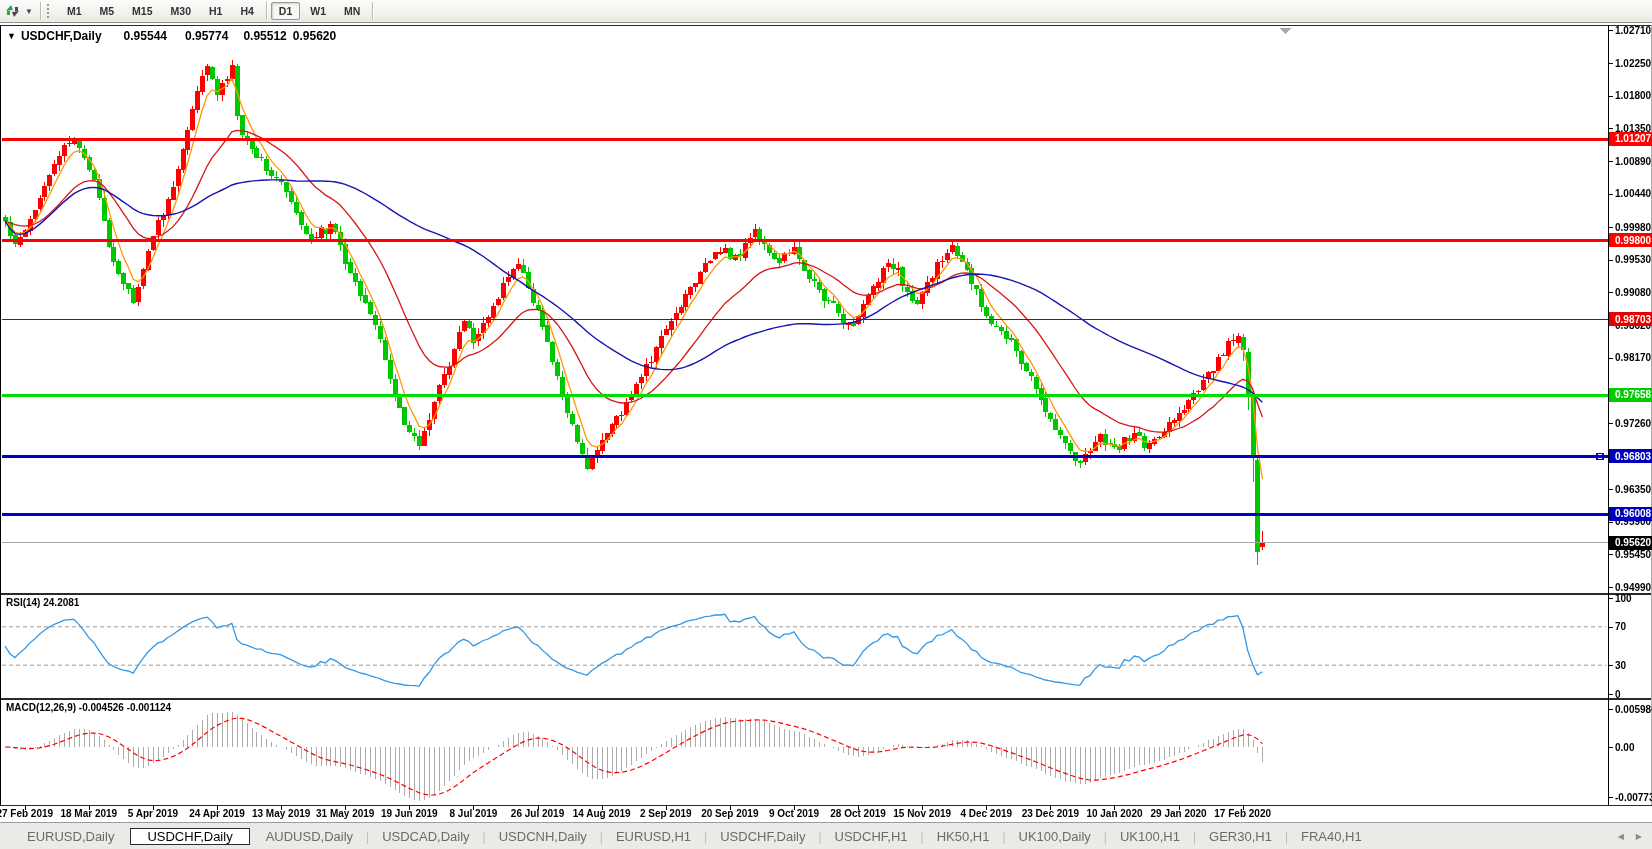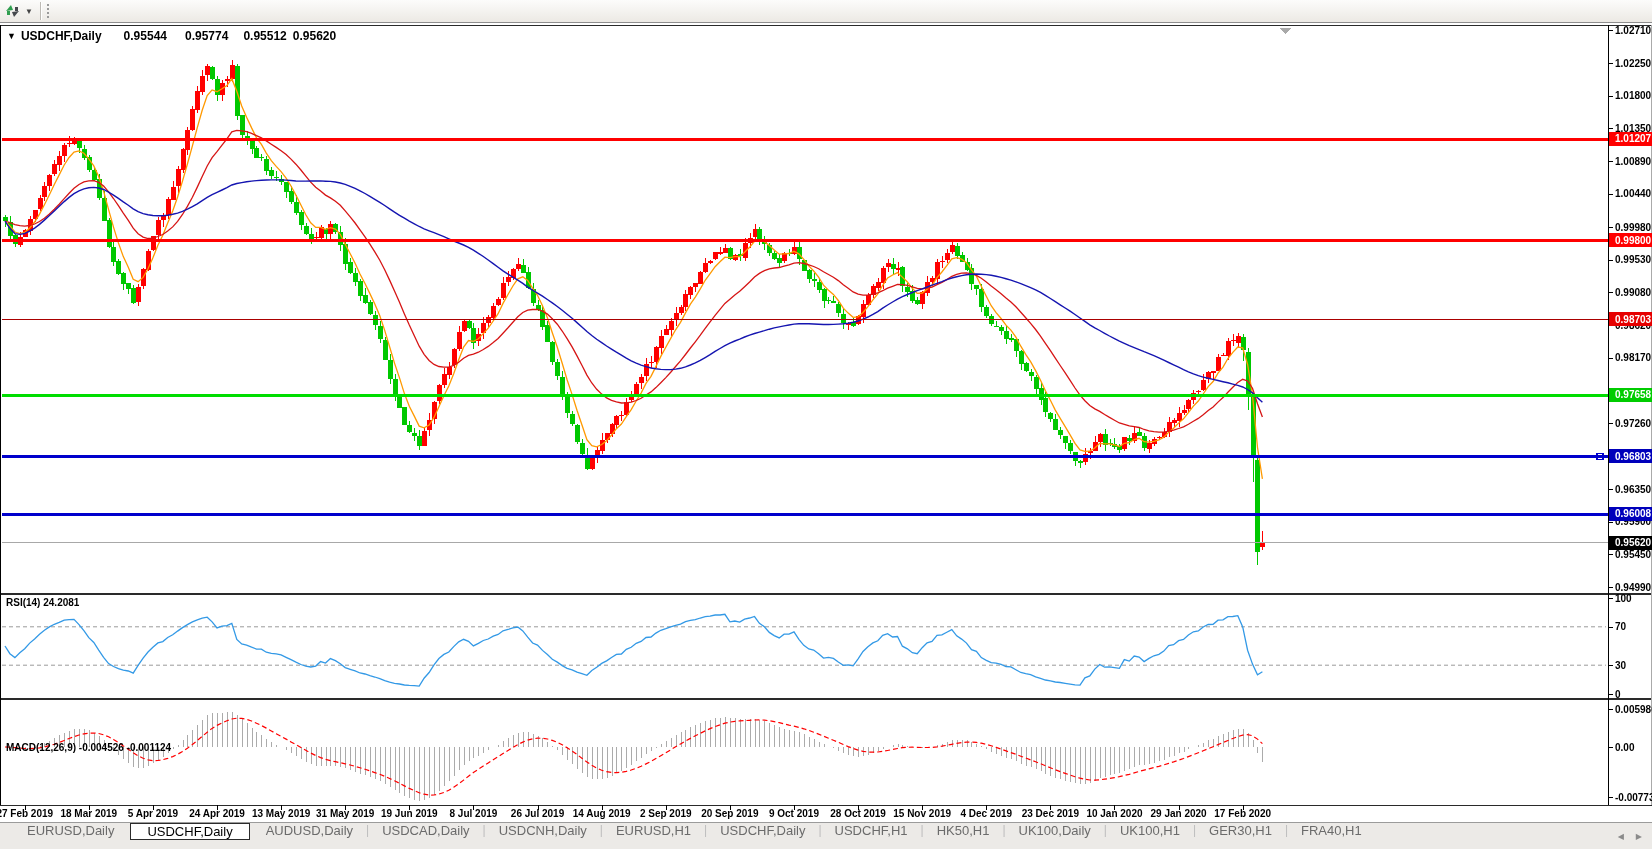--- a/index.html
+++ b/index.html
@@ -80,6 +80,19 @@
     <span class="caret">▼</span>
     <div class="vsep"></div>
     <div class="grip"></div>
+    <div id="tf-buttons" style="display:flex;align-items:center;">
+        <button class="tf-btn">M1</button>
+        <button class="tf-btn">M5</button>
+        <button class="tf-btn">M15</button>
+        <button class="tf-btn">M30</button>
+        <button class="tf-btn">H1</button>
+        <button class="tf-btn">H4</button>
+        <div class="vsep"></div>
+        <button class="tf-btn pressed">D1</button>
+        <button class="tf-btn">W1</button>
+        <button class="tf-btn">MN</button>
+        <div class="vsep"></div>
+      </div>
   </div>
 
   <svg id="chart-svg" width="1652" height="822">

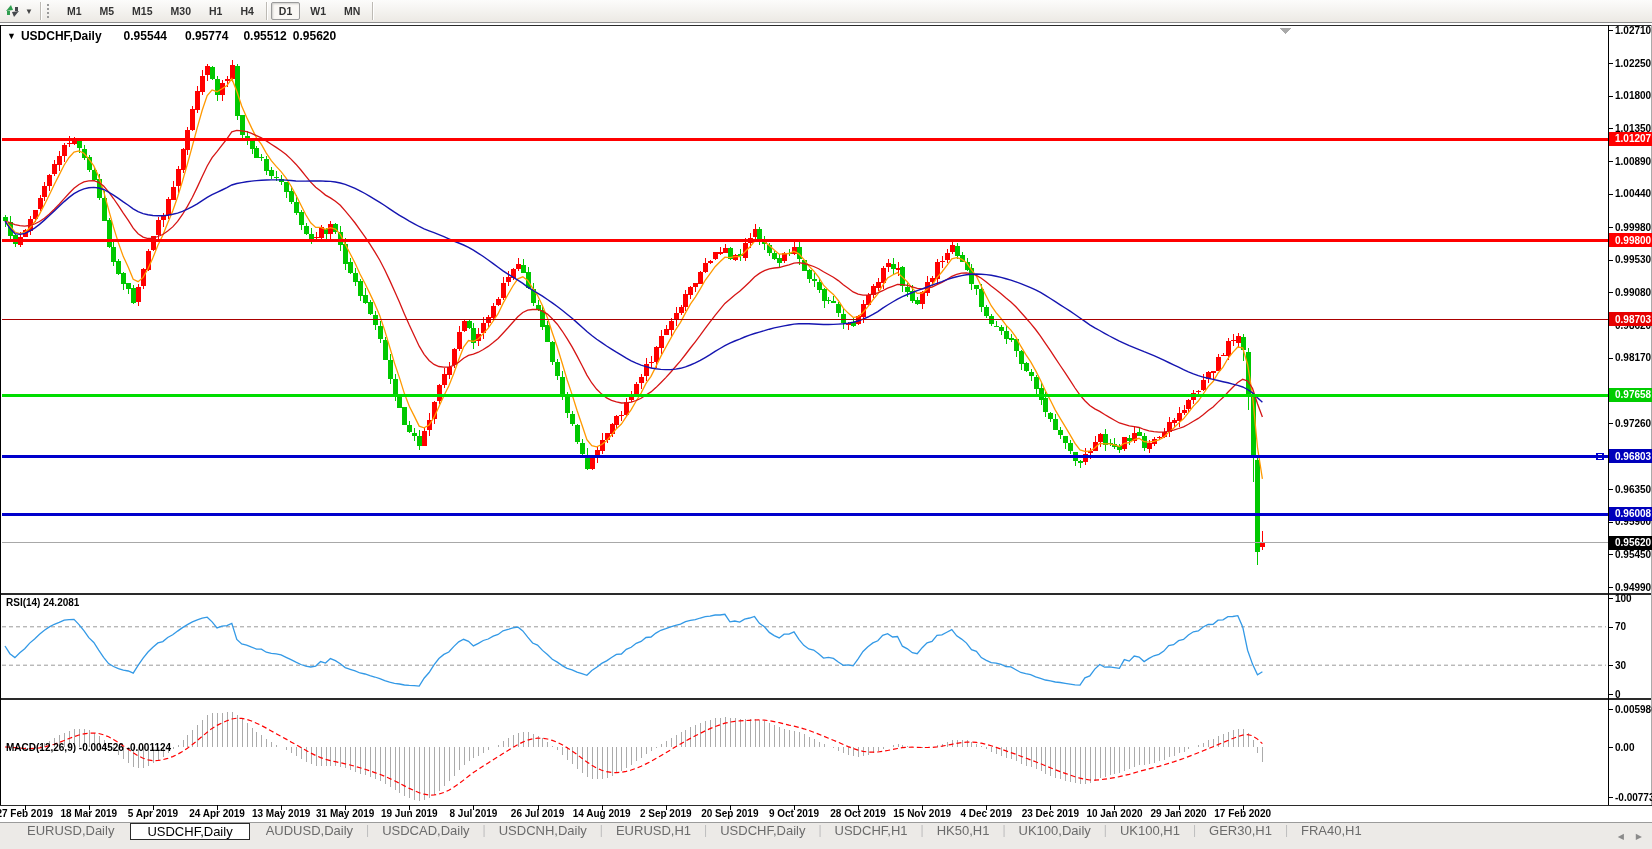--- a/index.html
+++ b/index.html
@@ -43,7 +43,7 @@
     position:absolute;left:6px;z-index:5;font-size:10px;font-weight:700;color:#000;white-space:pre;text-align:center;
   }
   #rsi-label{top:597px;}
-  #macd-label{top:702px;margin-top:40px;}
+  #macd-label{top:702px;}
   
   .tabbar{
     position:absolute;left:0;top:822px;width:1652px;height:27px;z-index:10;

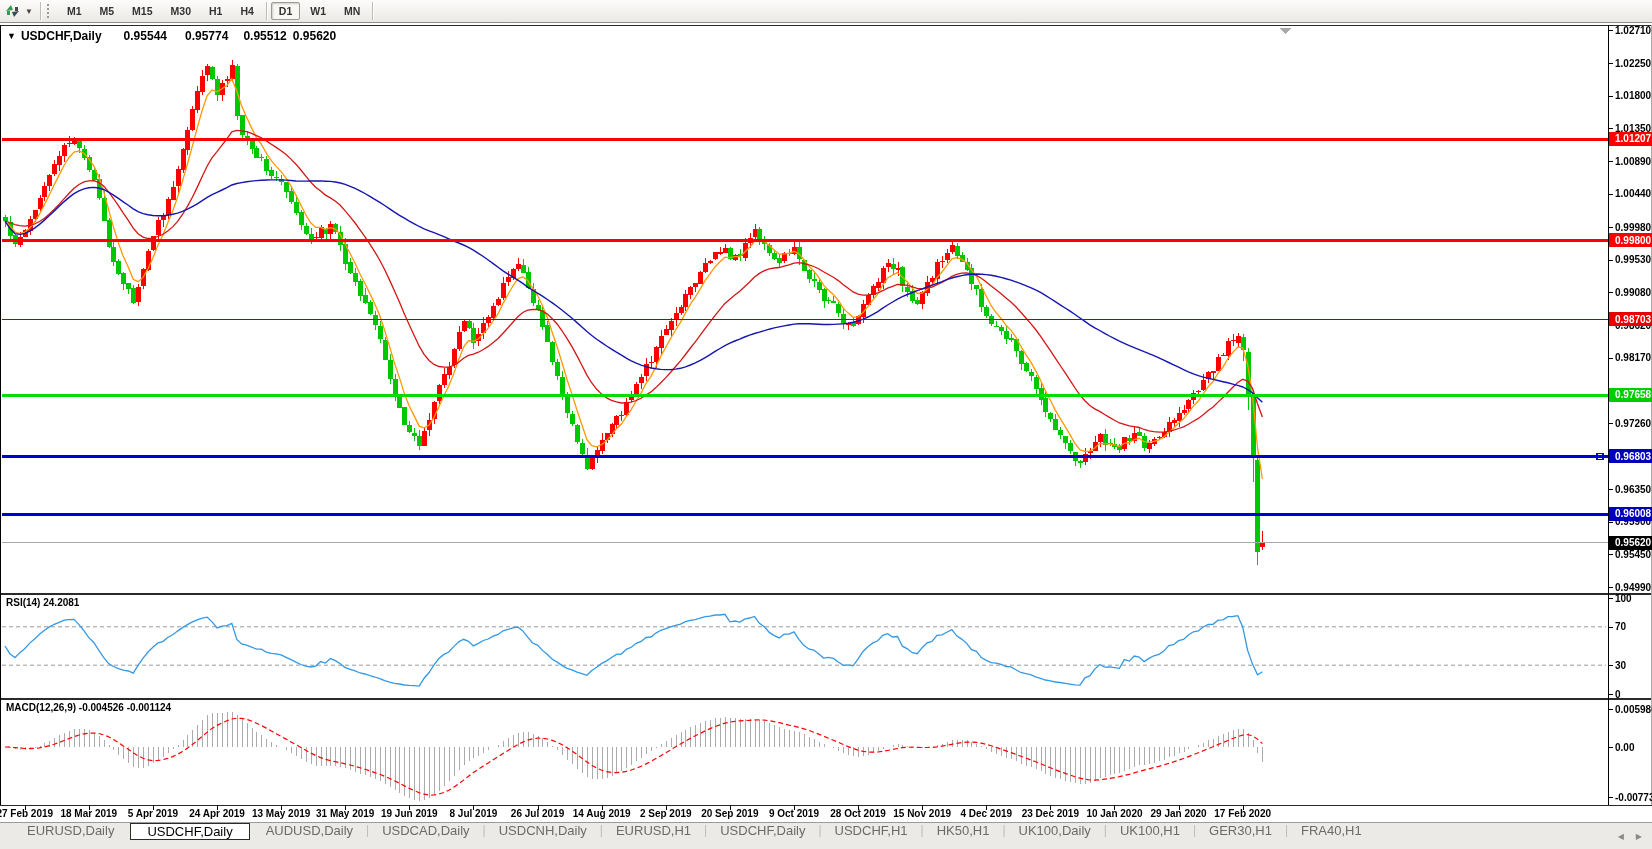--- a/index.html
+++ b/index.html
@@ -1037,7 +1037,7 @@
 
   <div class="tabbar">
     <div class="pad"></div>
-    <div id="tabs-holder" style="display:flex;align-items:flex-start;">
+    <div id="tabs-holder" style="display:flex;align-items:center;">
         <div class="tab">EURUSD,Daily</div>
         <div class="tab active">USDCHF,Daily</div>
         <div class="tab">AUDUSD,Daily</div>

